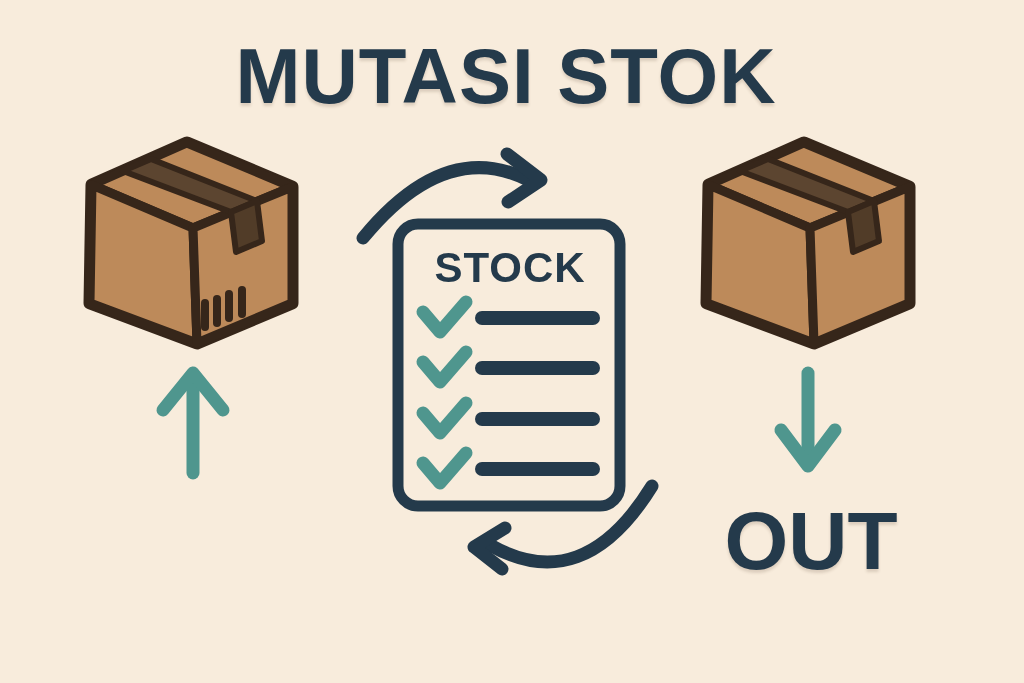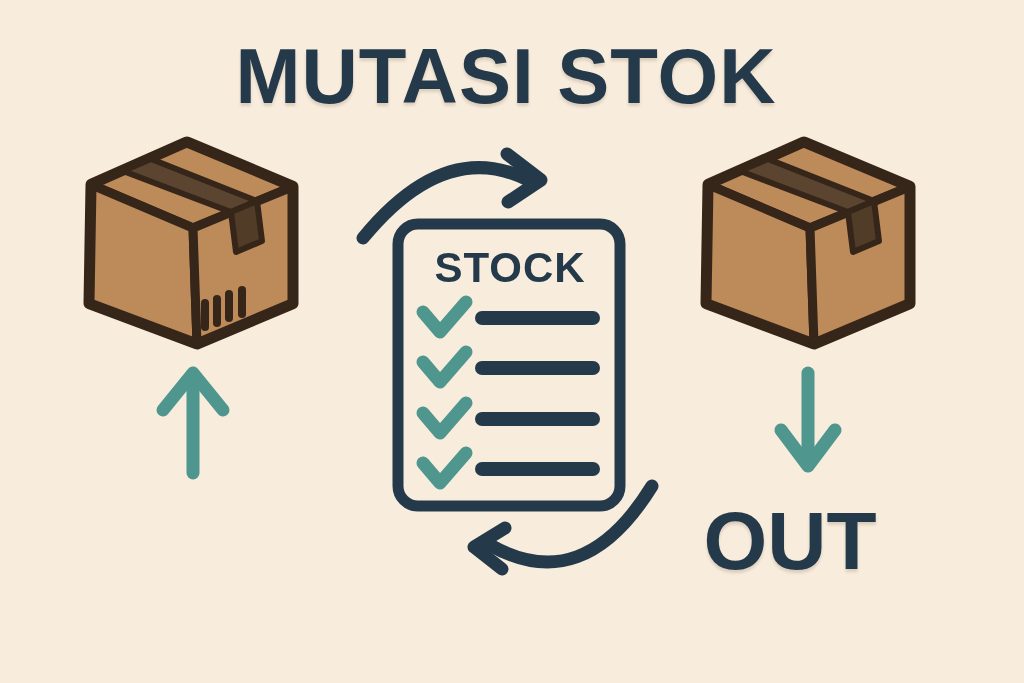--- a/index.html
+++ b/index.html
@@ -23,7 +23,7 @@
     text-shadow:0 3px 3px rgba(74,48,28,.16);
   }
   .dir-label.in{left:197px;}
-  .dir-label.out{left:790px;}
+  .dir-label.out{left:811px;}
   svg{position:absolute;inset:0;}
   .face{fill:var(--box-fill,#bd8a5a);stroke:var(--box-outline,#36261a);stroke-width:9;stroke-linejoin:round;}
   .silhouette{fill:var(--box-fill,#bd8a5a);stroke:var(--box-outline,#36261a);stroke-width:13;stroke-linejoin:round;}

